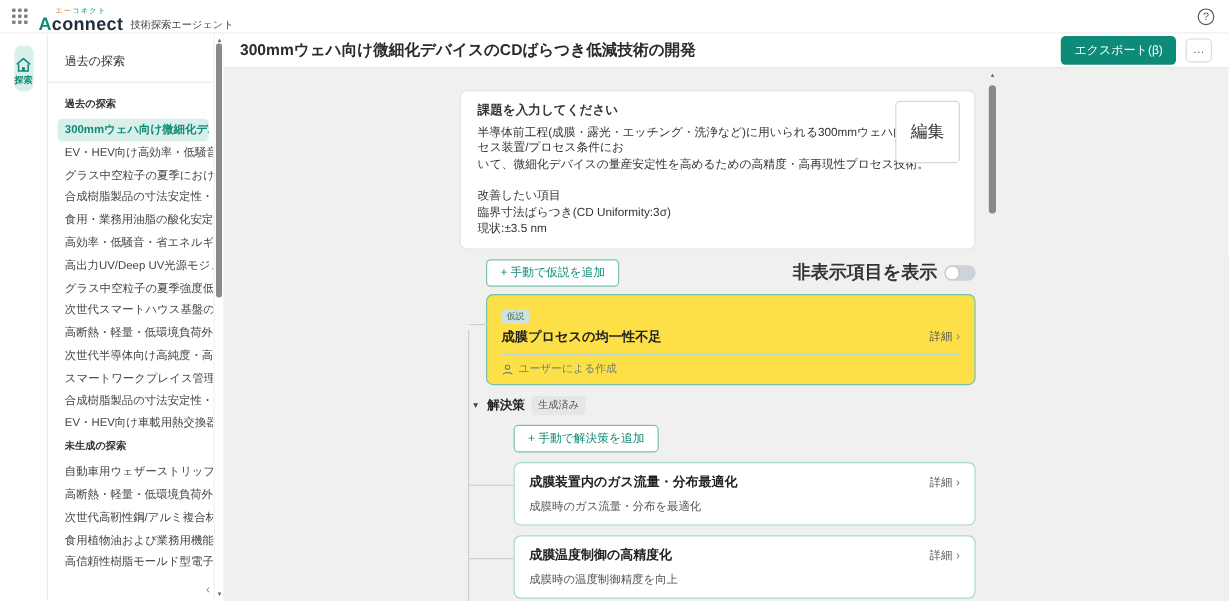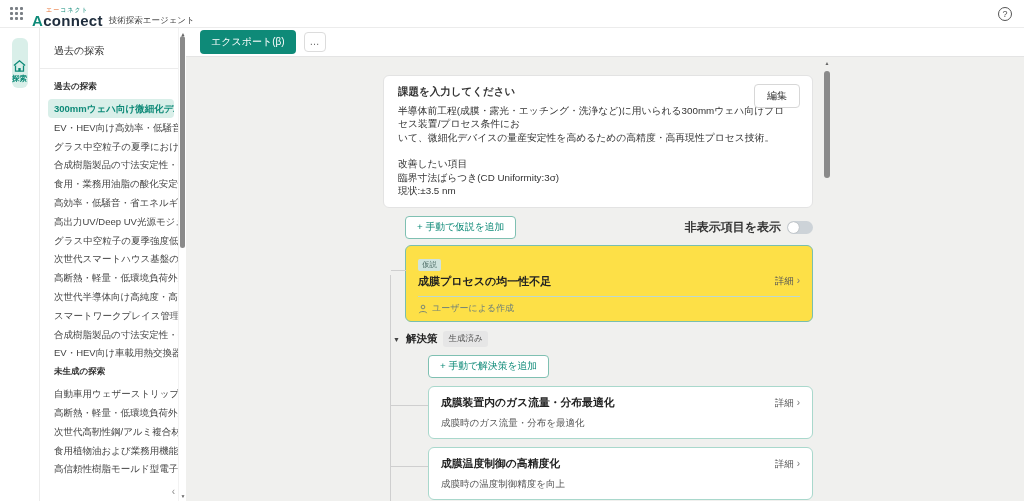--- a/index.html
+++ b/index.html
@@ -192,6 +192,7 @@
 
   <div class="main">
     <div class="main-header">
+      <div class="page-title">300mmウェハ向け微細化デバイスのCDばらつき低減技術の開発</div>
       <button class="export-btn">エクスポート(β)</button>
       <button class="more-btn">…</button>
     </div>

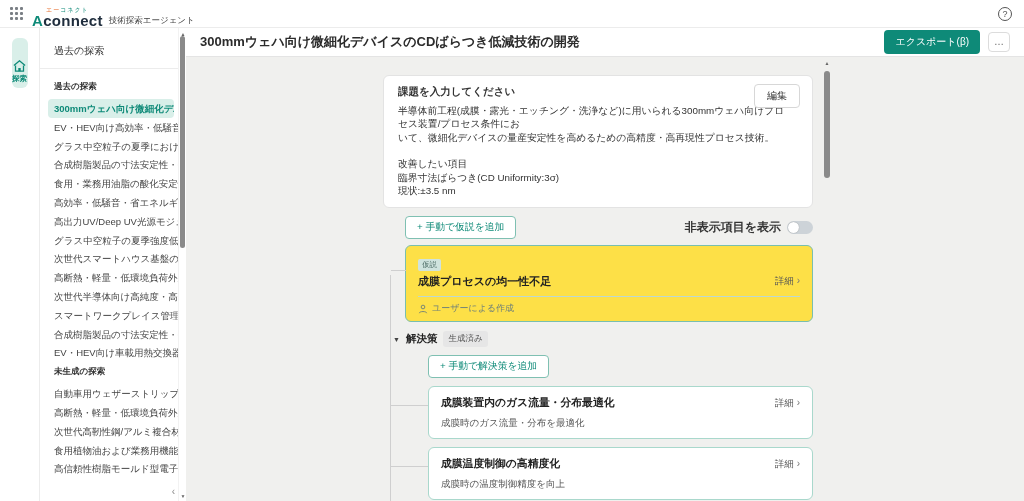--- a/index.html
+++ b/index.html
@@ -28,7 +28,7 @@
 
   .rail { width:40px; border-right:1px solid #ececec; padding-top:10px; background:#fff; }
   .rail-tile { width:16px; margin:0 auto; background:#d9efe9; border-radius:6px;
-    padding:22px 0 4px; text-align:center; cursor:pointer; }
+    padding:10px 0 4px; text-align:center; cursor:pointer; }
   .rail-tile svg { display:block; margin:0 auto; }
   .rail-label { font-size:7.5px; color:#0e8a78; font-weight:bold; display:block; margin-top:2px; }
 

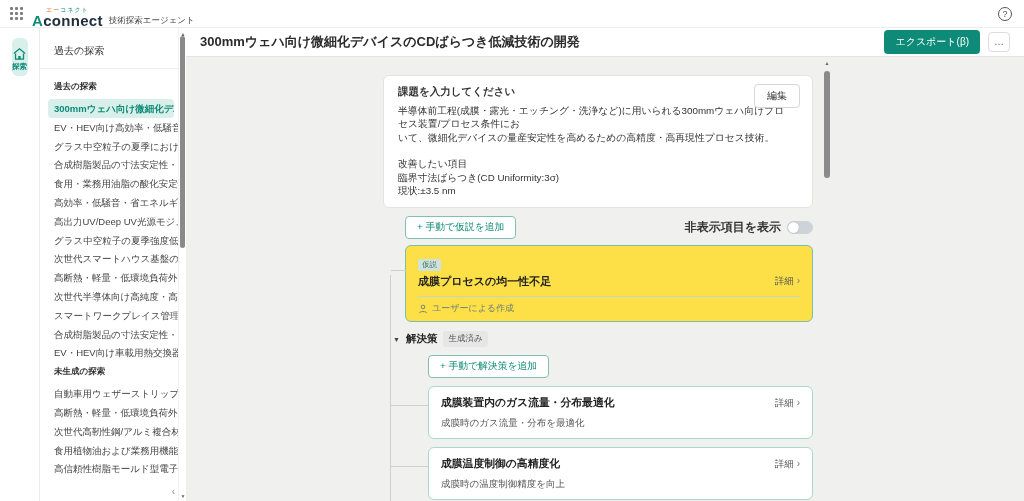--- a/index.html
+++ b/index.html
@@ -67,8 +67,8 @@
     padding:9px 14px 10px; position:relative; }
   .panel-title { font-size:10.5px; font-weight:bold; margin-bottom:5px; }
   .edit-btn { position:absolute; top:8px; right:12px; background:#fff;
-    border:1px solid #d7d7d7; border-radius:4px; font-size:10px; color:#333;
-    padding:4px 12px; cursor:pointer; }
+    border:1px solid #d7d7d7; border-radius:4px; font-size:14px; color:#333;
+    padding:16px 12px; cursor:pointer; }
   .panel-body { font-size:9.8px; line-height:13.4px; color:#333; width:390px; }
   .panel-body .gap { height:13px; }
 

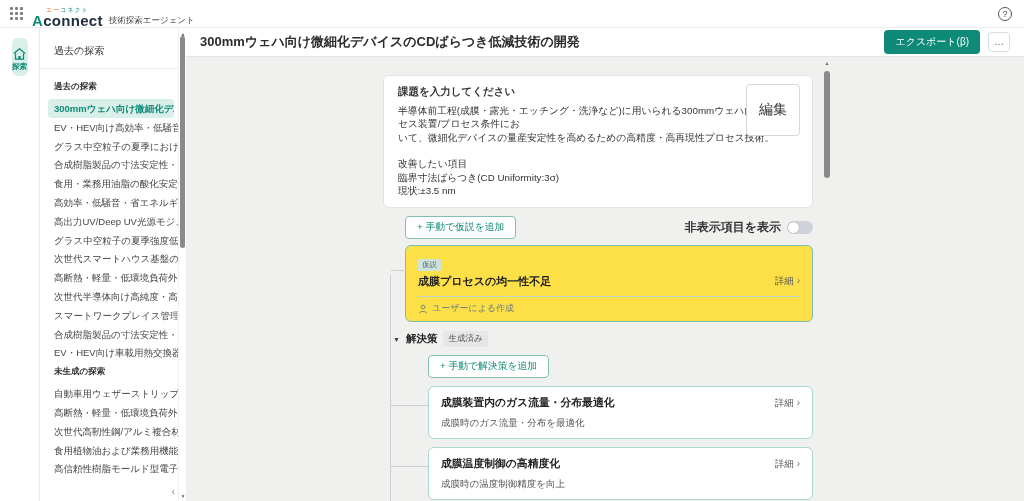--- a/index.html
+++ b/index.html
@@ -76,7 +76,7 @@
   .add-btn { background:#fff; border:1px solid #7fc0b2; color:#0e8a78; font-size:9.8px;
     border-radius:4px; padding:4px 11px; cursor:pointer; margin-left:22px; white-space:nowrap; }
   .toggle-wrap { margin-left:auto; display:flex; align-items:center; gap:6px; }
-  .toggle-label { font-size:12px; font-weight:bold; color:#333; }
+  .toggle-label { font-size:15px; font-weight:bold; color:#333; }
   .toggle { width:26px; height:13px; border-radius:7px; background:#cdd3d8; position:relative; cursor:pointer; }
   .toggle .knob { position:absolute; left:1px; top:1px; width:11px; height:11px;
     background:#fff; border-radius:50%; box-shadow:0 0 1px rgba(0,0,0,.4); }

